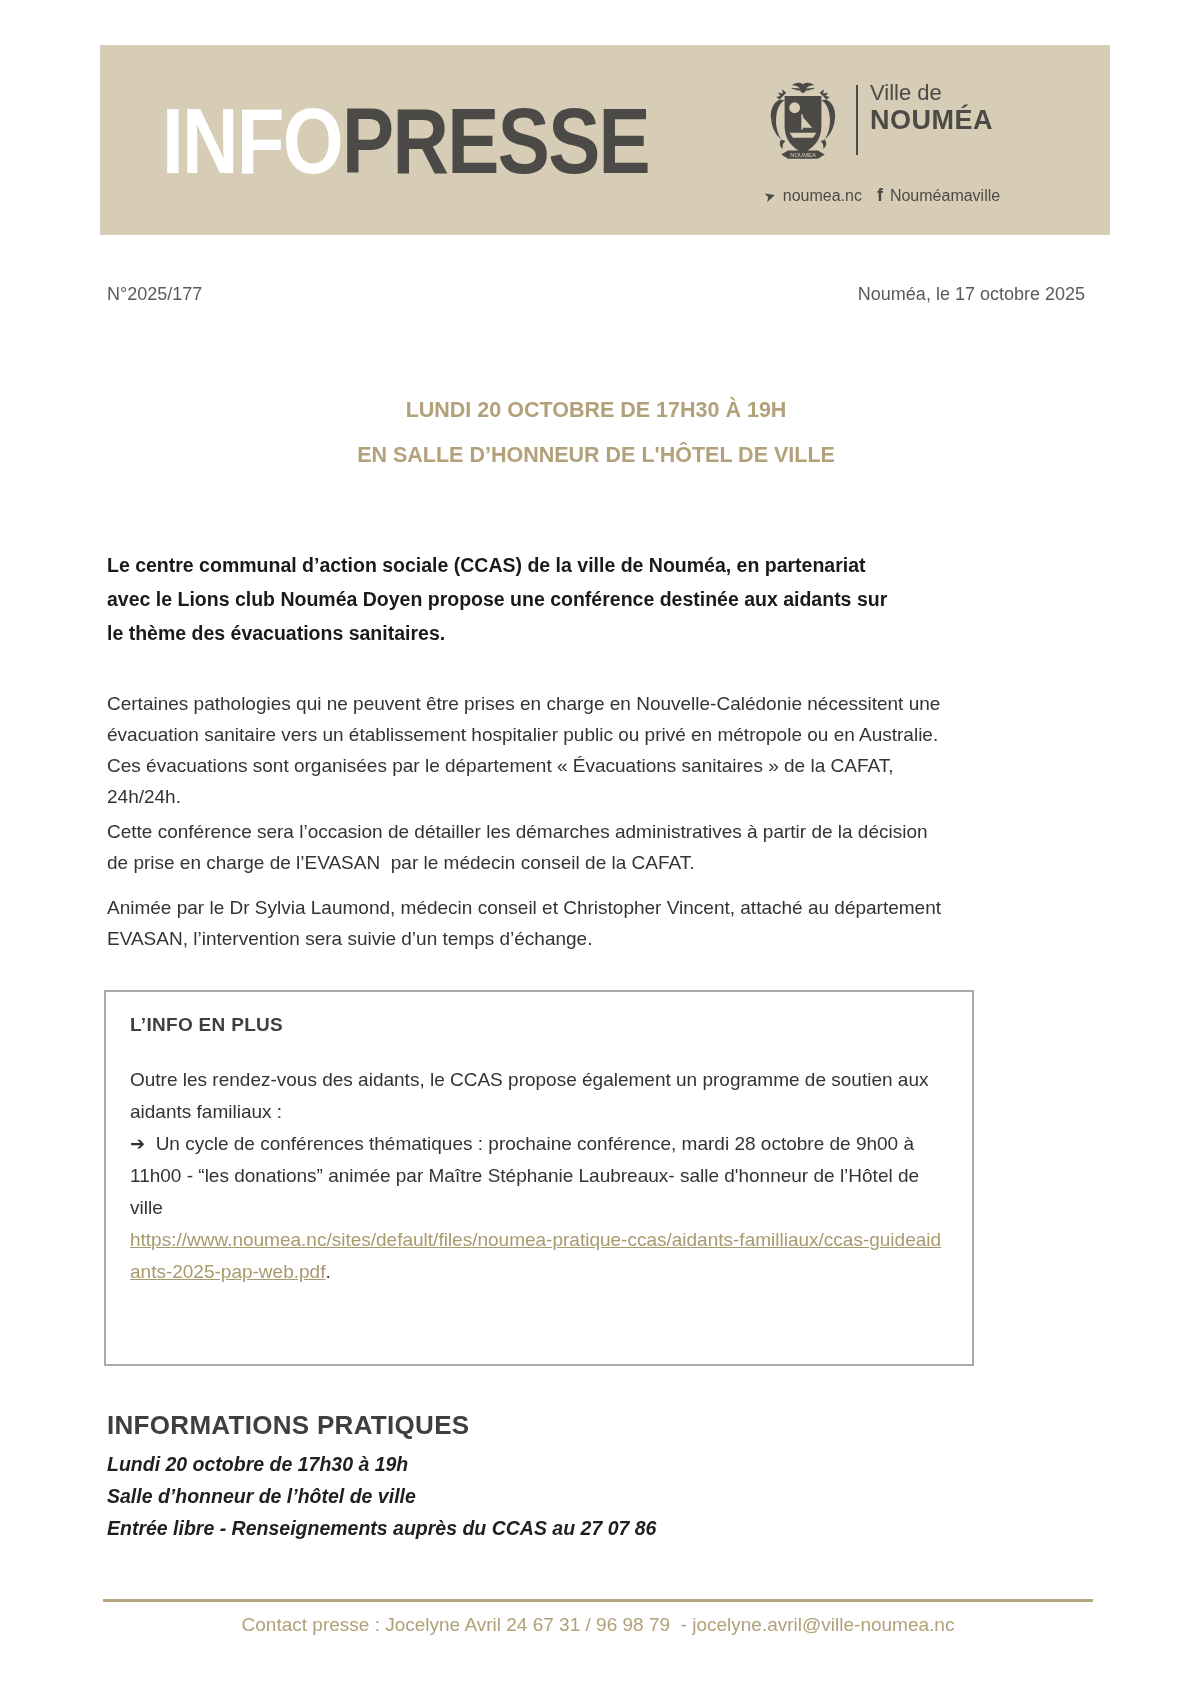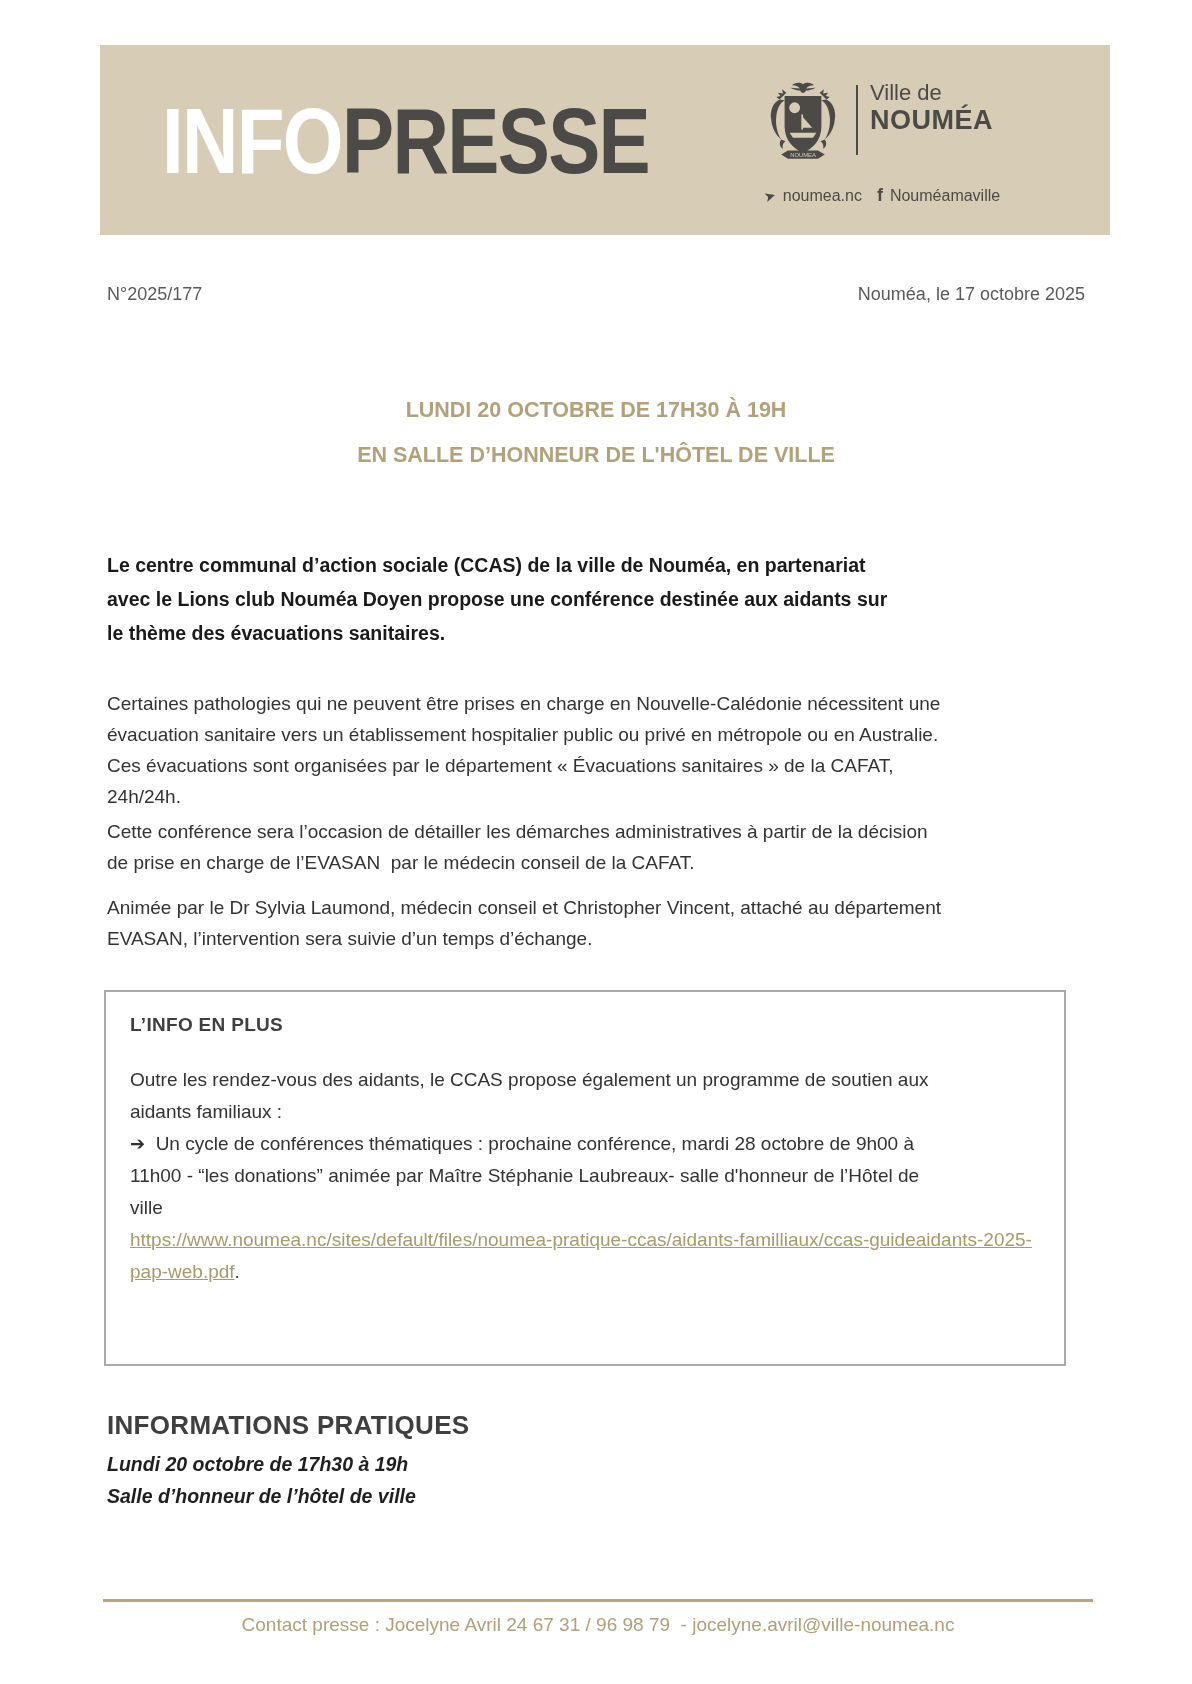--- a/index.html
+++ b/index.html
@@ -77,7 +77,7 @@
   
   .info-box {
     position:absolute; left:104px; top:990px;
-    width:962px; height:376px;
+    width:870px; height:376px;
     border:2px solid #a9a9a9;
     padding:22px 24px;
   }

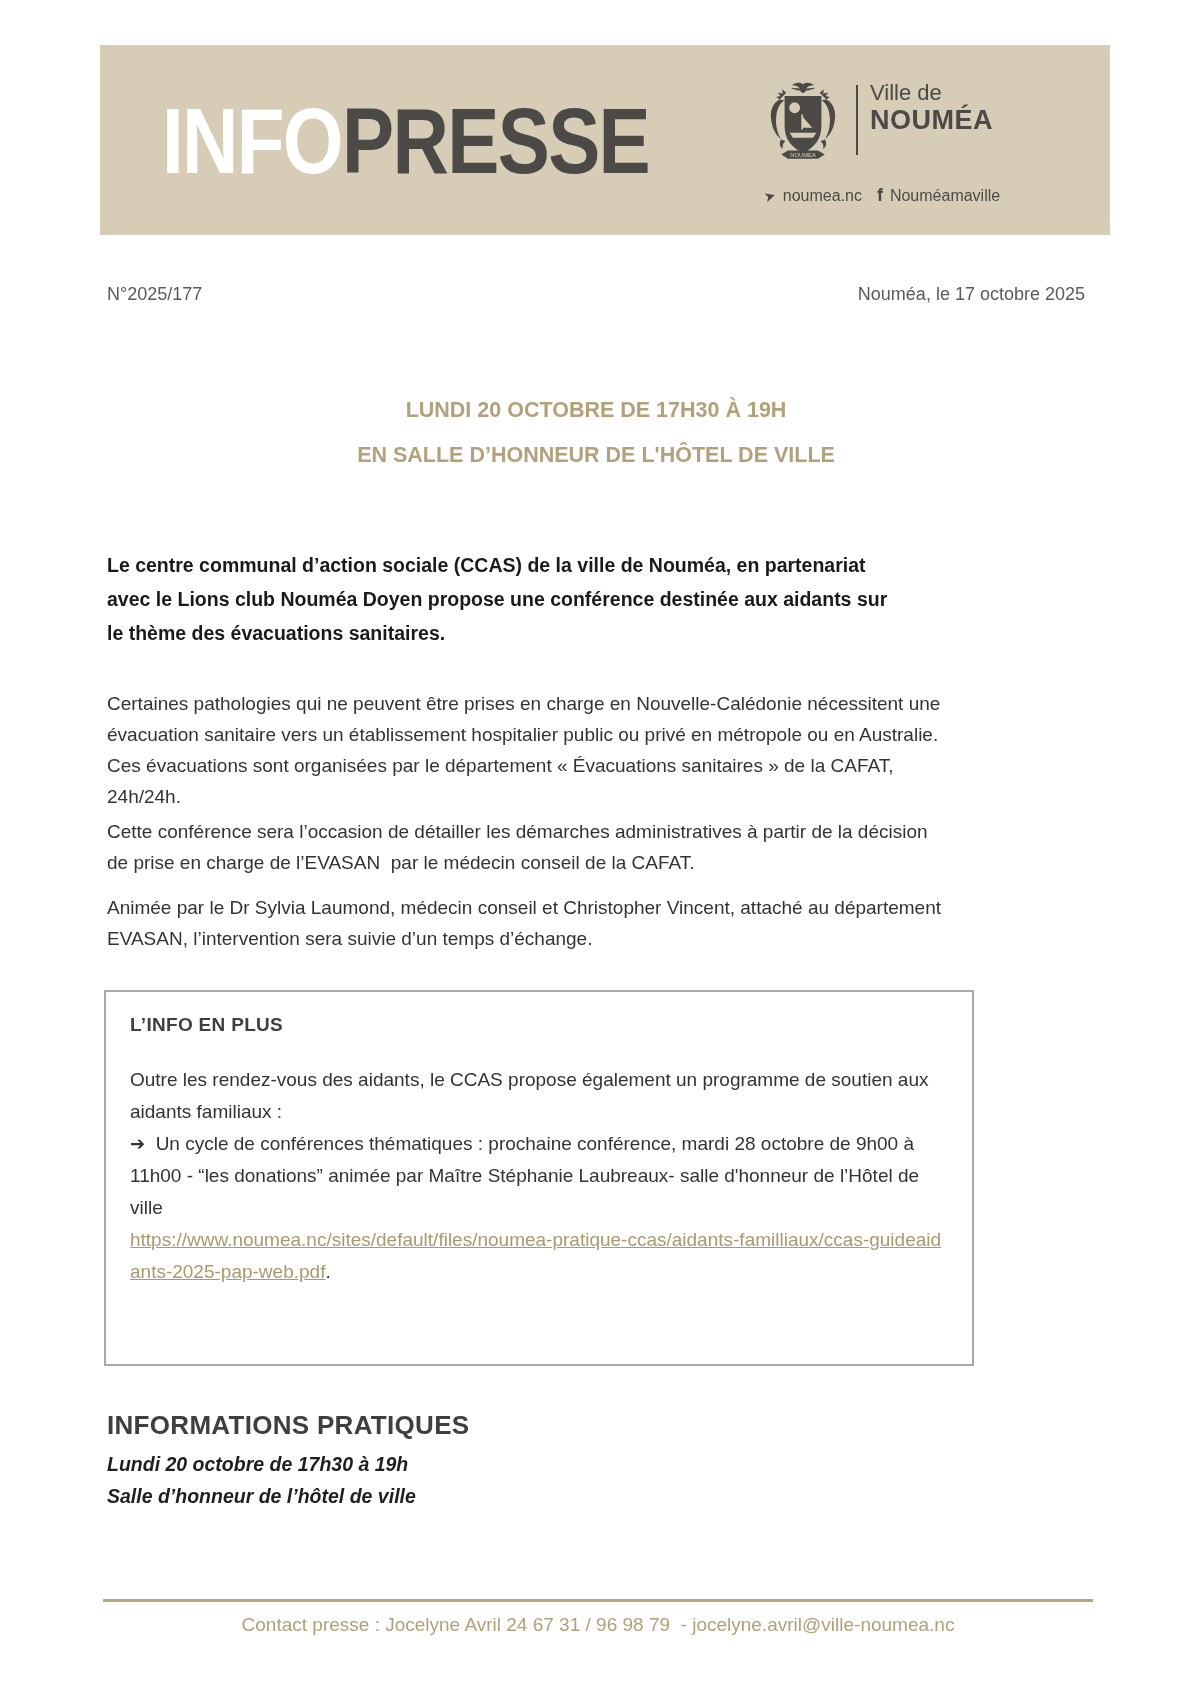--- a/index.html
+++ b/index.html
@@ -201,6 +201,7 @@
 <div class="practical-lines">
   <div class="pre">Lundi 20 octobre de 17h30 à 19h</div>
   <div class="pre">Salle d’honneur de l’hôtel de ville</div>
+  <div class="pre">Entrée libre - Renseignements auprès du CCAS au 27 07 86</div>
 </div>
 
 <div class="footer-rule"></div>

